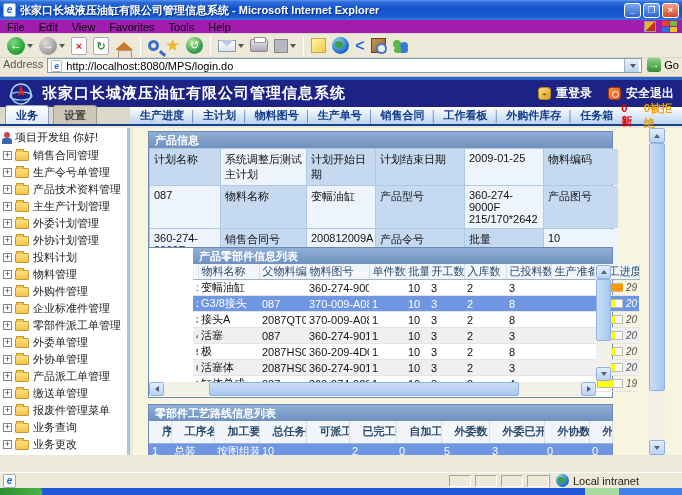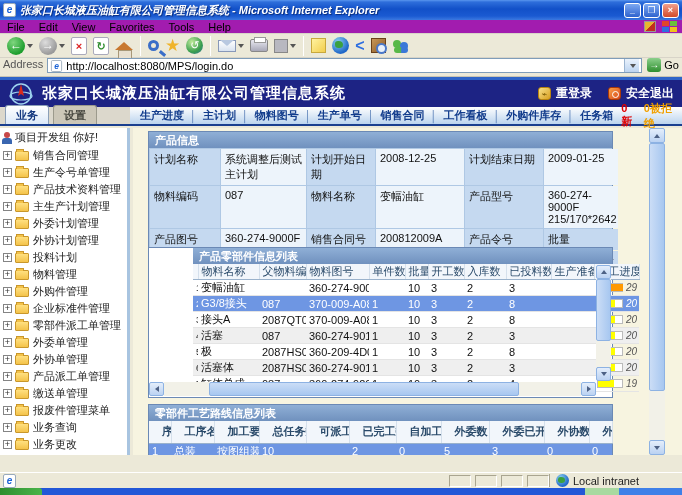--- a/index.html
+++ b/index.html
@@ -14,7 +14,7 @@
   .ie-doc-icon { width:13px; height:14px; background:#fff; border:1px solid #9AB; border-radius:2px;
     color:#1B63D6; font-weight:bold; font-size:10px; line-height:12px; text-align:center; font-style:italic; }
   #titlebar .ttext { color:#fff; font-size:11px; font-weight:bold; margin-left:4px; flex:1;
-    white-space:nowrap; overflow:hidden; text-shadow:1px 1px 1px #0A2C7A;font-style:italic; }
+    white-space:nowrap; overflow:hidden; text-shadow:1px 1px 1px #0A2C7A; }
   .winbtn { width:17px; height:15px; margin-left:2px; border:1px solid #fff; border-radius:3px;
     color:#fff; font-size:9px; line-height:13px; text-align:center; font-weight:bold;
     background:linear-gradient(180deg,#7DA9F2,#2E63CE); }

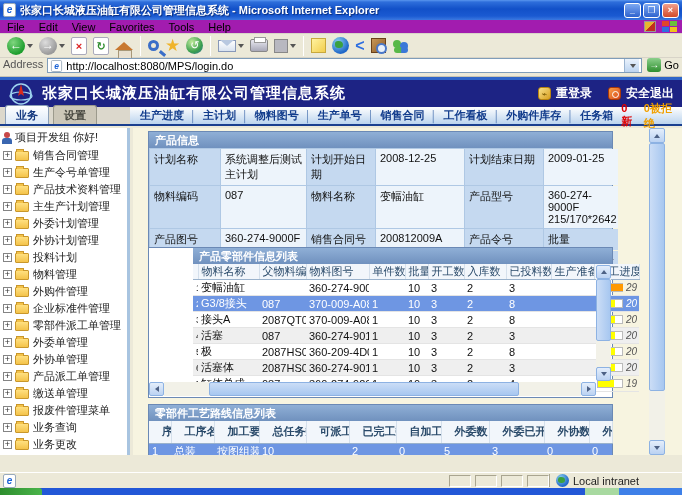--- a/index.html
+++ b/index.html
@@ -441,7 +441,6 @@
         <span class="lc">计划名称</span>
           <span class="vc">系统调整后测试主计划</span>
           <span class="lc">计划开始日期</span>
-          <span class="vc">2008-12-25</span>
           <span class="lc">计划结束日期</span>
           <span class="vc">2009-01-25</span>
         <span class="lc">物料编码</span>

